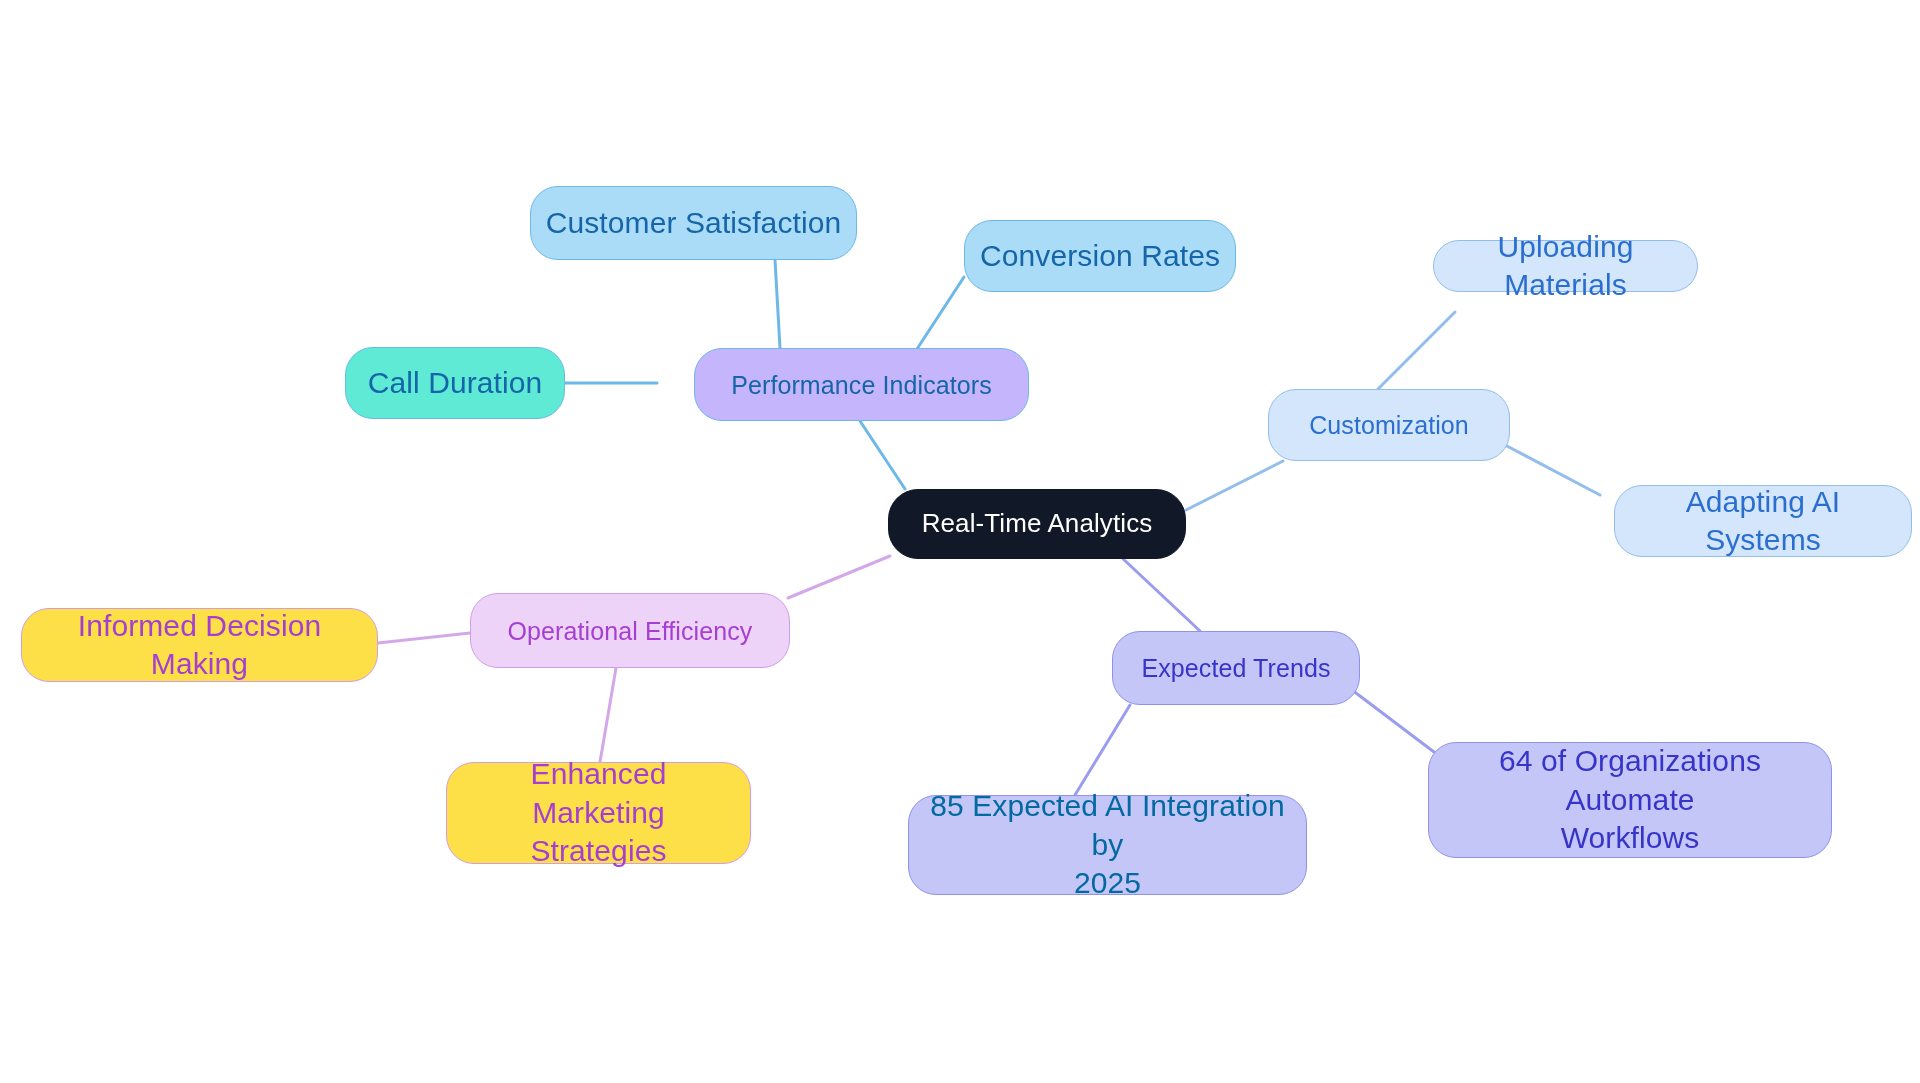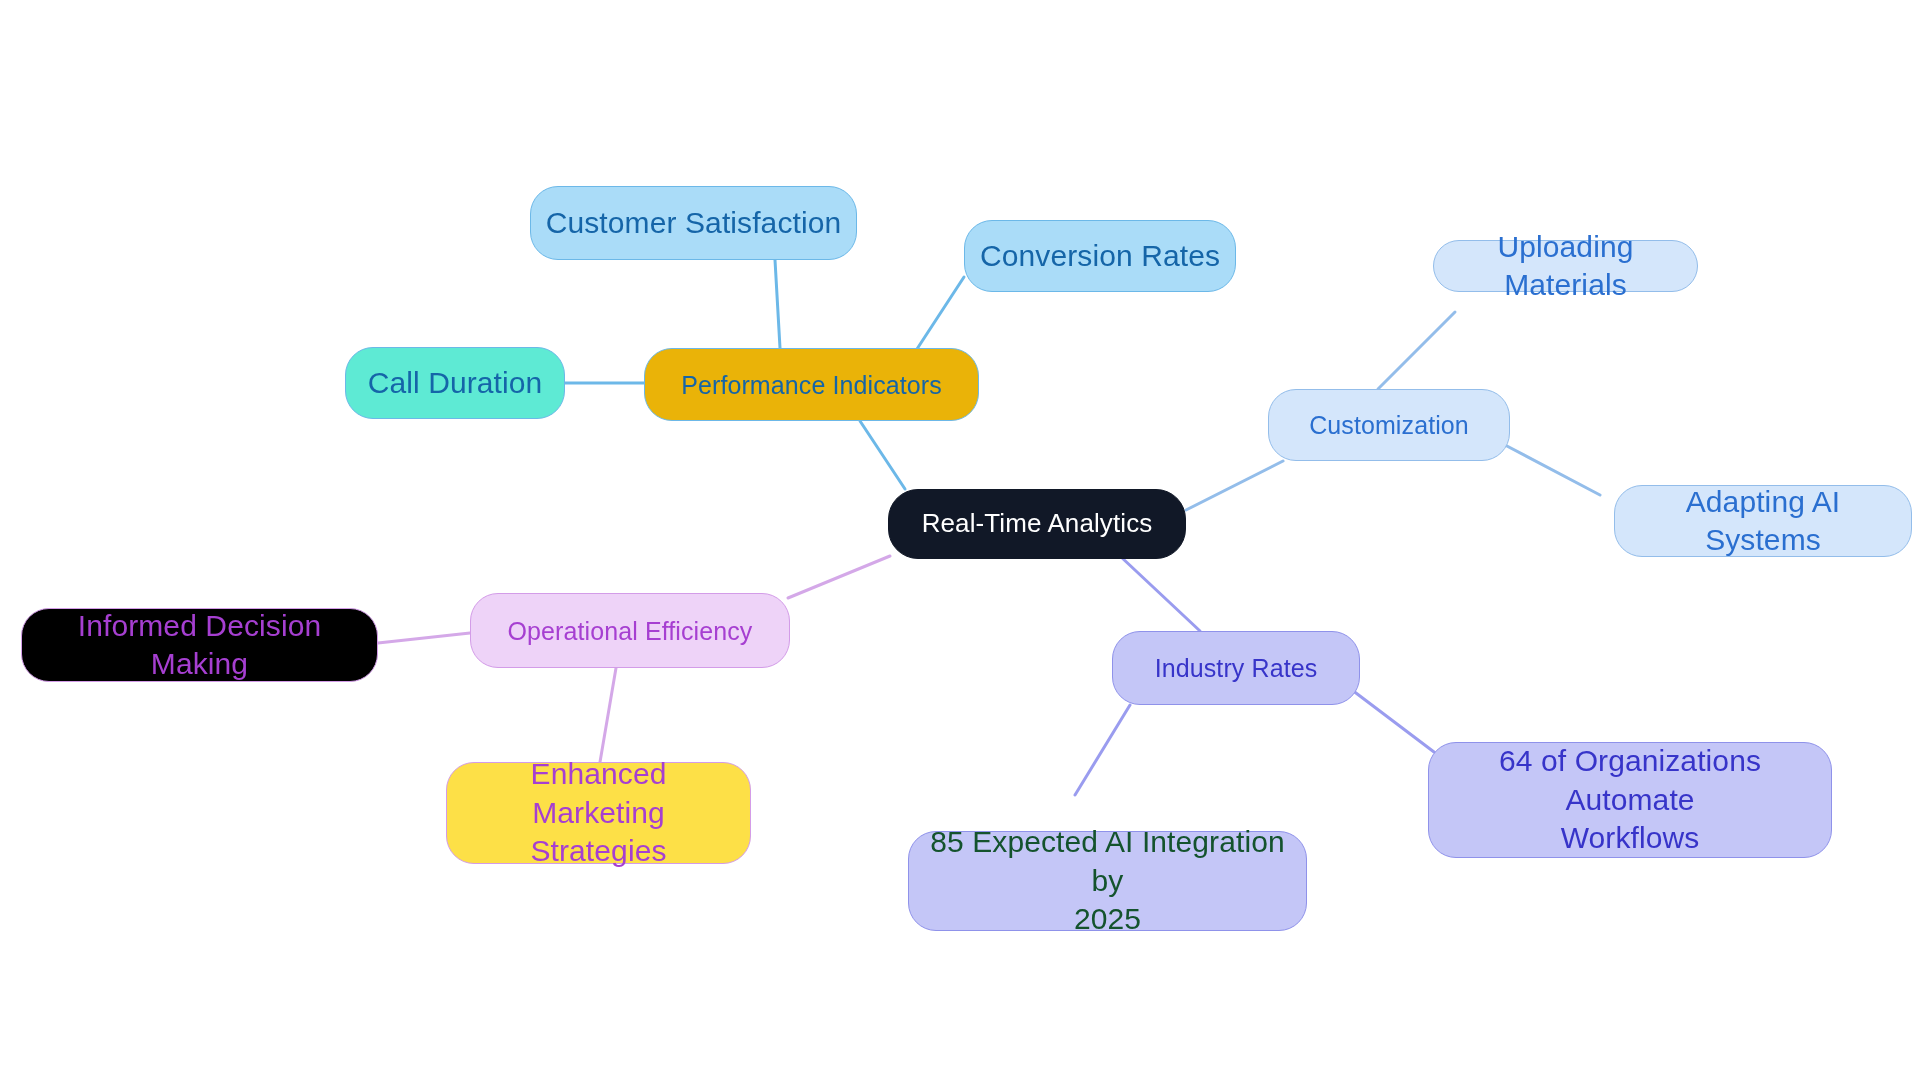--- a/index.html
+++ b/index.html
@@ -81,7 +81,7 @@
     </svg>
   <div id="node-layer">
       <div class="node-box node-root" style="left: 888px; top: 489px; width: 298px; height: 70px; background: rgb(17, 24, 39); border-color: rgb(17, 24, 39); color: rgb(255, 255, 255);"><span>Real-Time Analytics</span></div>
-      <div class="node-box node-branch" style="left: 644px; top: 348px; width: 335px; height: 73px; background: #eab308; border-color: rgb(108, 184, 232); color: rgb(21, 101, 168);"><span>Performance Indicators</span></div>
+      <div class="node-box node-branch" style="left: 694px; top: 348px; width: 335px; height: 73px; background: #c4b5fd; border-color: rgb(108, 184, 232); color: rgb(21, 101, 168);"><span>Performance Indicators</span></div>
       <div class="node-box node-leaf" style="left: 530px; top: 186px; width: 327px; height: 74px; background: rgb(170, 220, 248); border-color: rgb(108, 184, 232); color: rgb(21, 101, 168);"><span>Customer Satisfaction</span></div>
       <div class="node-box node-leaf" style="left: 964px; top: 220px; width: 272px; height: 72px; background: rgb(170, 220, 248); border-color: rgb(108, 184, 232); color: rgb(21, 101, 168); align-items: center;"><span>Conversion Rates</span></div>
       <div class="node-box node-leaf" style="left: 345px; top: 347px; width: 220px; height: 72px; background: #5eead4; border-color: rgb(108, 184, 232); color: rgb(21, 101, 168);"><span>Call Duration</span></div>

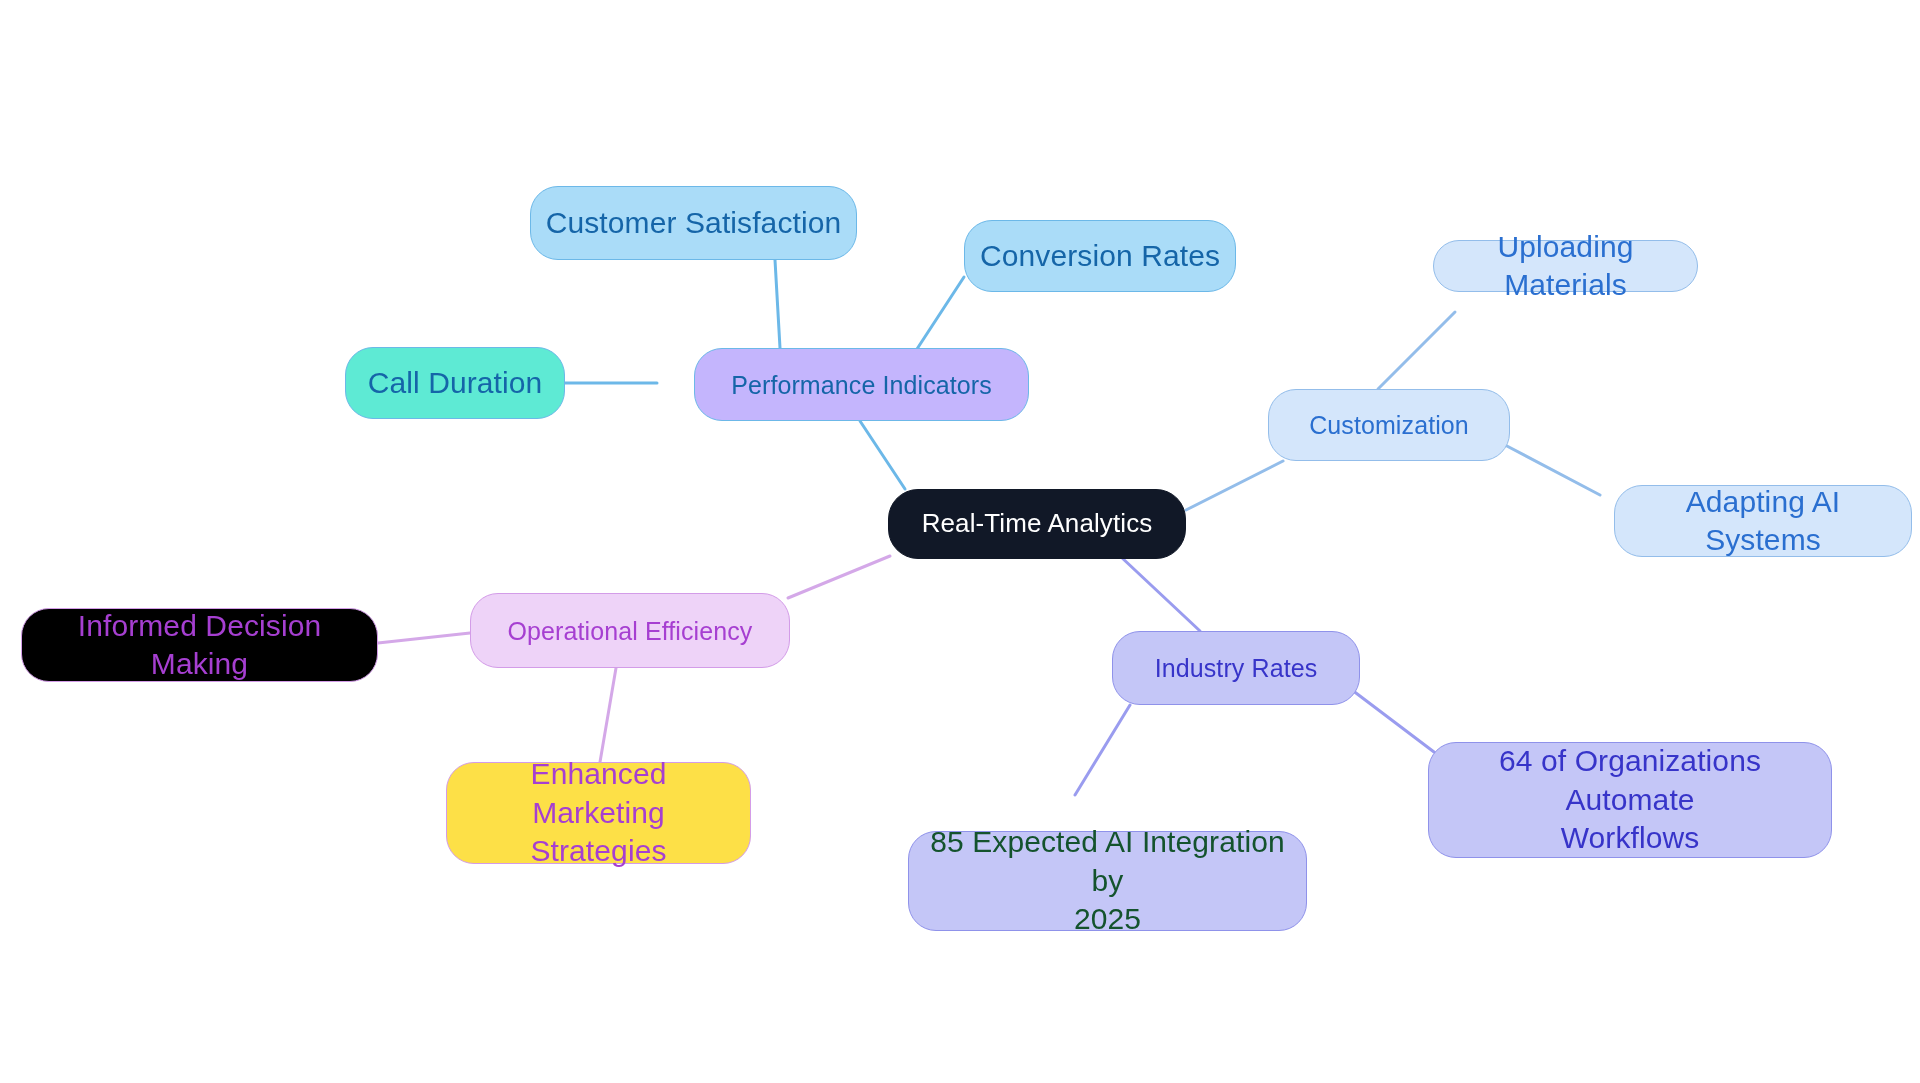--- a/index.html
+++ b/index.html
@@ -94,7 +94,7 @@
 2025</span></div>
       <div class="node-box node-leaf" style="left: 1428px; top: 742px; width: 404px; height: 116px; background: rgb(196, 198, 247); border-color: rgb(143, 146, 234); color: rgb(55, 52, 201);"><span>64 of Organizations Automate
 Workflows</span></div>
-      <div class="node-box node-leaf" style="left: 21px; top: 608px; width: 357px; height: 74px; background: #000000; border-color: rgb(211, 156, 232); color: rgb(166, 63, 209);"><span>Informed Decision Making</span></div>
+      <div class="node-box node-leaf" style="left: 21px; top: 608px; width: 357px; height: 74px; background: #fde047; border-color: rgb(211, 156, 232); color: rgb(166, 63, 209);"><span>Informed Decision Making</span></div>
       <div class="node-box node-leaf" style="left: 446px; top: 762px; width: 305px; height: 102px; background: #fde047; border-color: rgb(211, 156, 232); color: rgb(166, 63, 209);"><span>Enhanced Marketing
 Strategies</span></div>
     </div>

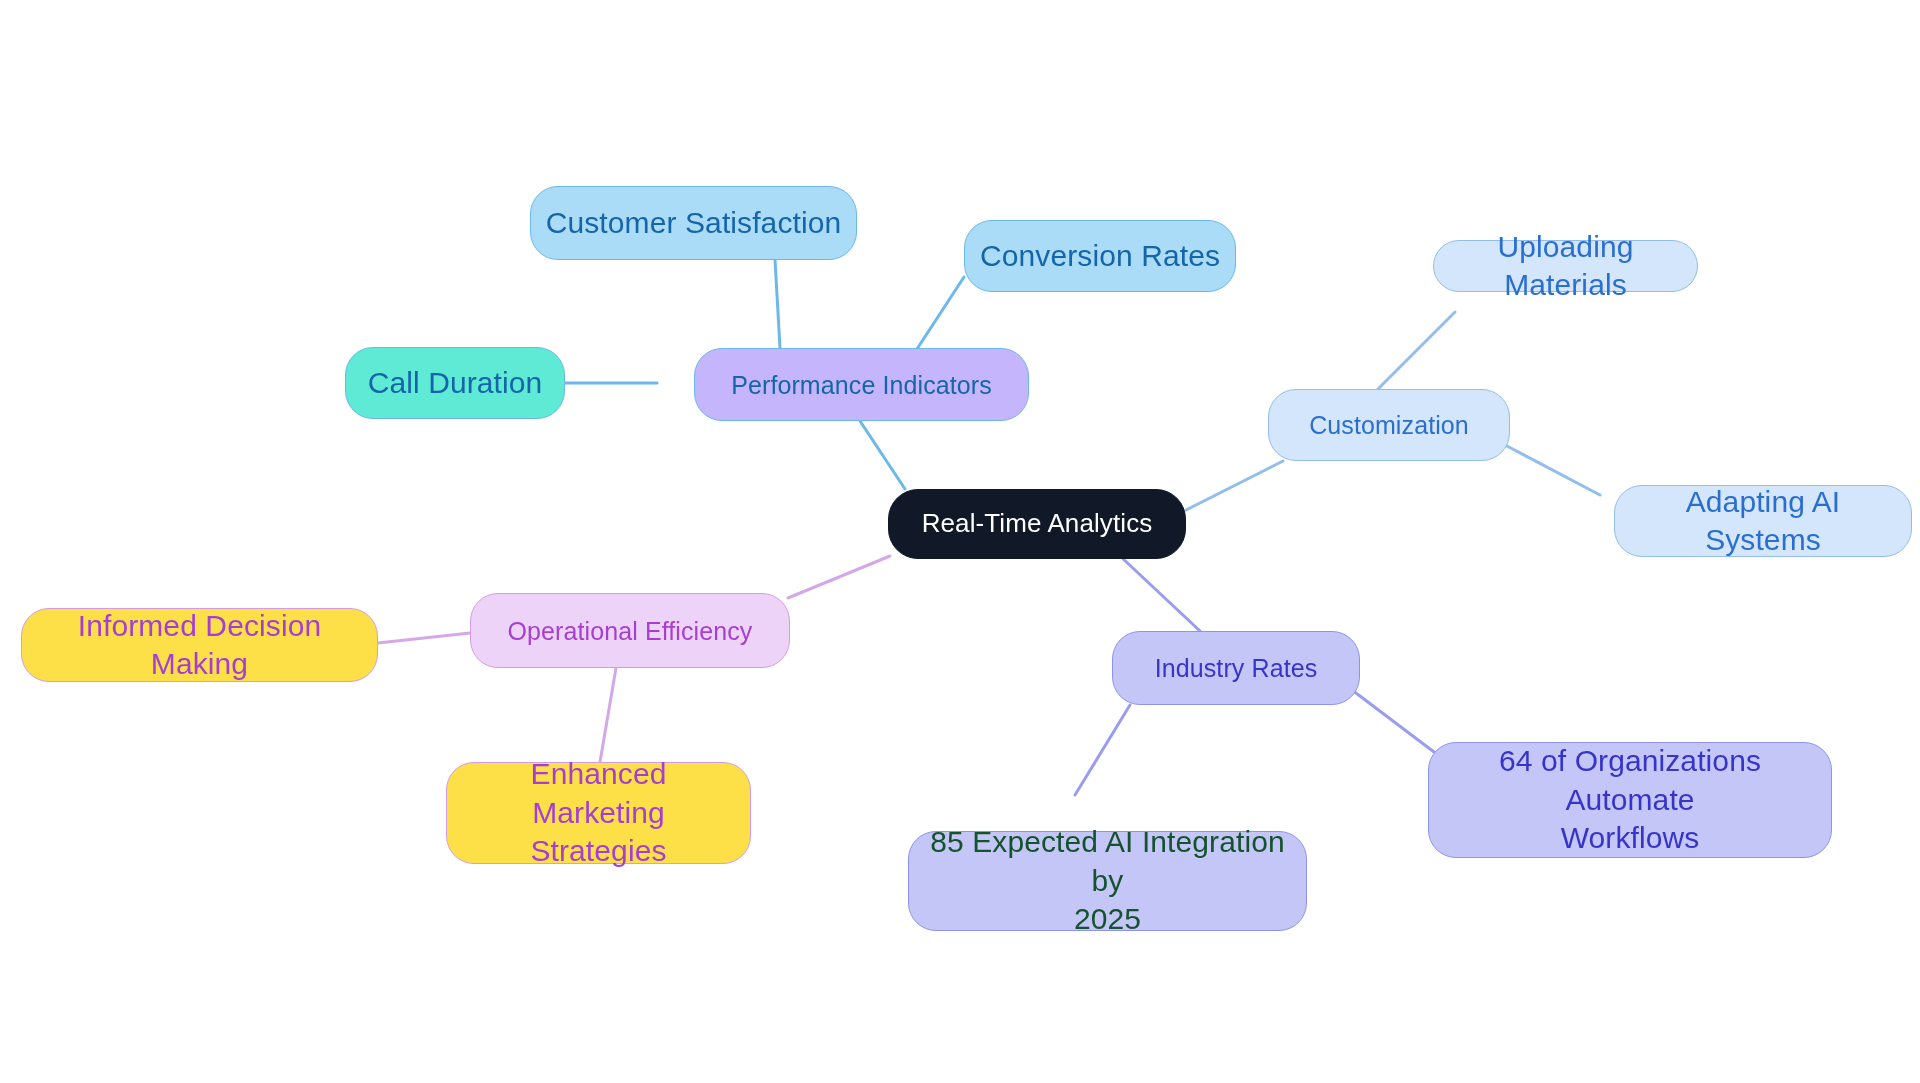--- a/index.html
+++ b/index.html
@@ -86,7 +86,7 @@
       <div class="node-box node-leaf" style="left: 964px; top: 220px; width: 272px; height: 72px; background: rgb(170, 220, 248); border-color: rgb(108, 184, 232); color: rgb(21, 101, 168); align-items: center;"><span>Conversion Rates</span></div>
       <div class="node-box node-leaf" style="left: 345px; top: 347px; width: 220px; height: 72px; background: #5eead4; border-color: rgb(108, 184, 232); color: rgb(21, 101, 168);"><span>Call Duration</span></div>
       <div class="node-box node-branch" style="left: 1268px; top: 389px; width: 242px; height: 72px; background: rgb(212, 230, 251); border-color: rgb(147, 189, 234); color: rgb(42, 111, 208);"><span>Customization</span></div>
-      <div class="node-box node-branch" style="left: 1112px; top: 631px; width: 248px; height: 74px; background: rgb(196, 198, 247); border-color: rgb(143, 146, 234); color: rgb(55, 52, 201);"><span>Industry Rates</span></div>
+      <div class="node-box node-branch" style="left: 1112px; top: 631px; width: 248px; height: 74px; background: rgb(196, 198, 247); border-color: rgb(143, 146, 234); color: rgb(55, 52, 201);"><span>Expected Trends</span></div>
       <div class="node-box node-branch" style="left: 470px; top: 593px; width: 320px; height: 75px; background: rgb(238, 211, 248); border-color: rgb(211, 156, 232); color: rgb(166, 63, 209);"><span>Operational Efficiency</span></div>
       <div class="node-box node-leaf" style="left: 1433px; top: 240px; width: 265px; height: 52px; background: rgb(212, 230, 251); border-color: rgb(147, 189, 234); color: rgb(42, 111, 208);"><span>Uploading Materials</span></div>
       <div class="node-box node-leaf" style="left: 1598px; top: 485px; width: 298px; height: 72px; background: rgb(212, 230, 251); border-color: rgb(147, 189, 234); color: rgb(42, 111, 208); margin-left: 16px;"><span>Adapting AI Systems</span></div>

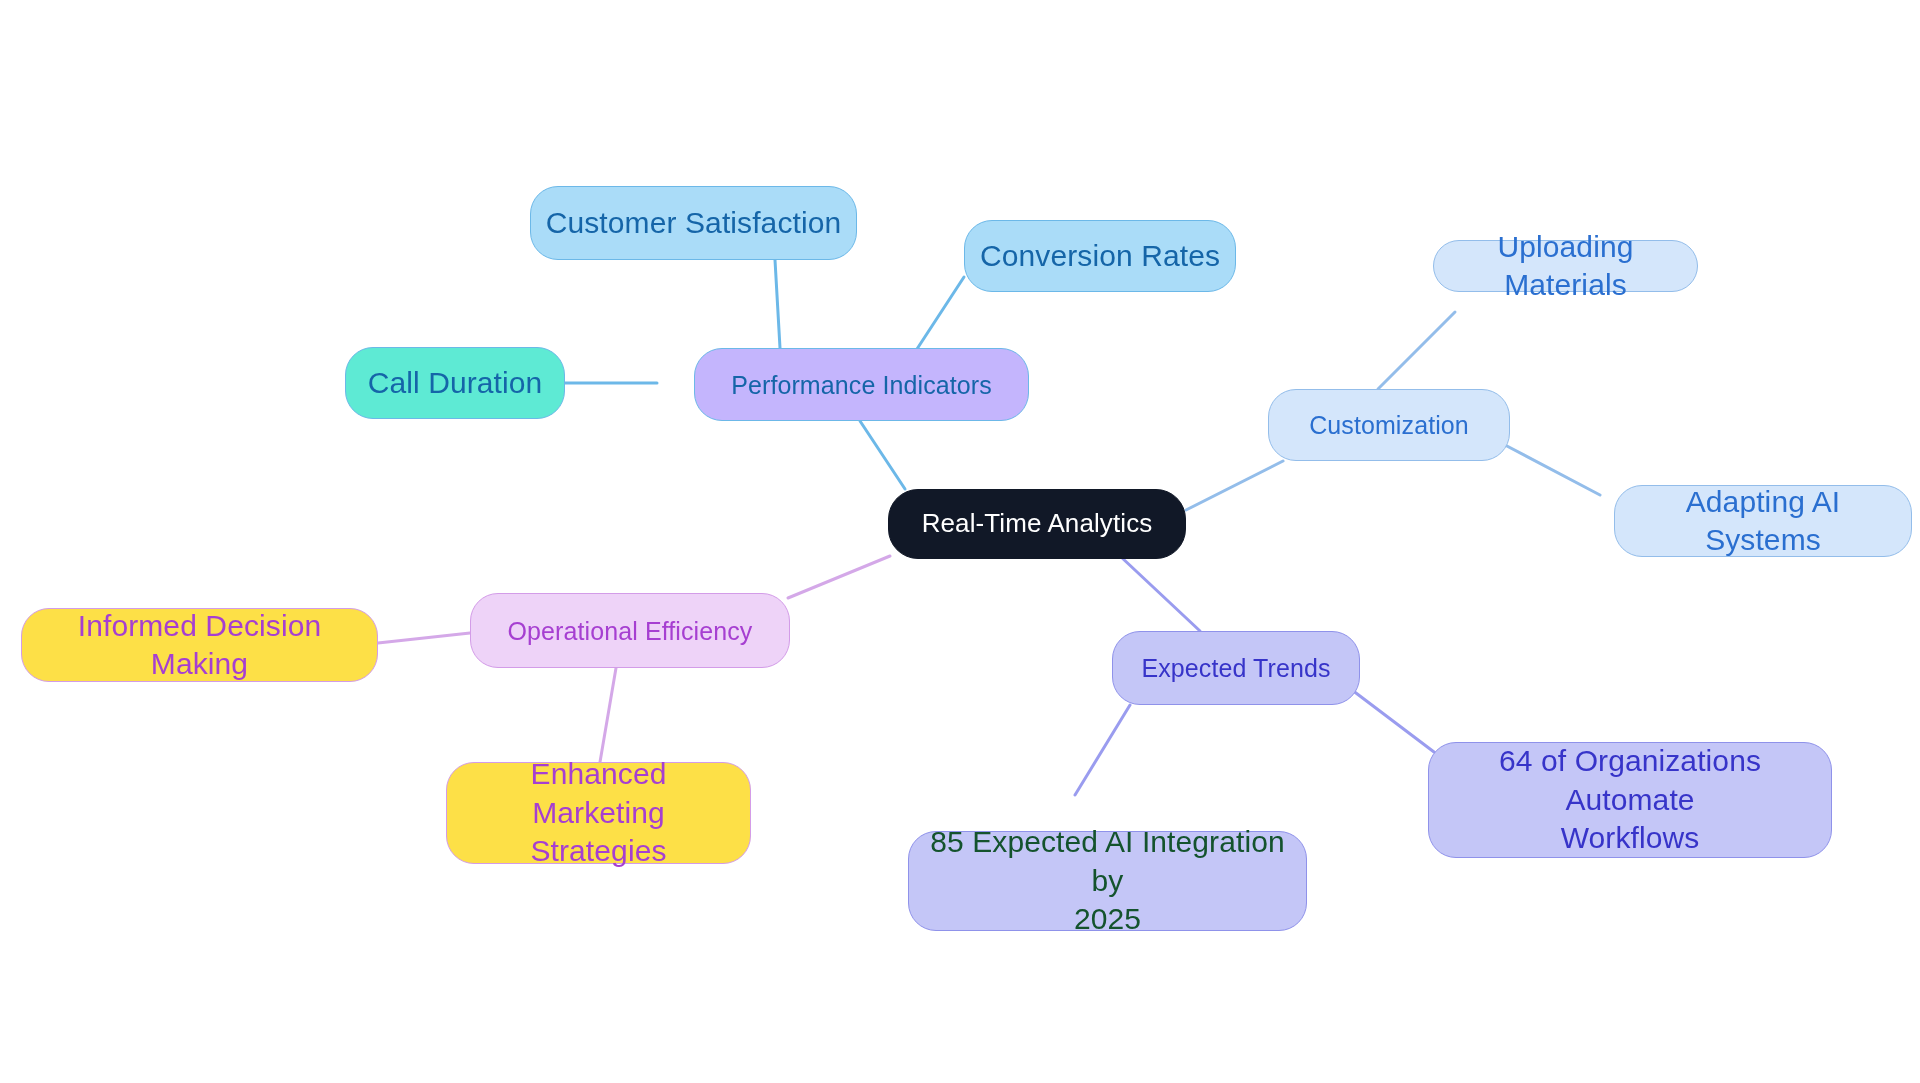--- a/index.html
+++ b/index.html
@@ -90,7 +90,7 @@
       <div class="node-box node-branch" style="left: 470px; top: 593px; width: 320px; height: 75px; background: rgb(238, 211, 248); border-color: rgb(211, 156, 232); color: rgb(166, 63, 209);"><span>Operational Efficiency</span></div>
       <div class="node-box node-leaf" style="left: 1433px; top: 240px; width: 265px; height: 52px; background: rgb(212, 230, 251); border-color: rgb(147, 189, 234); color: rgb(42, 111, 208);"><span>Uploading Materials</span></div>
       <div class="node-box node-leaf" style="left: 1598px; top: 485px; width: 298px; height: 72px; background: rgb(212, 230, 251); border-color: rgb(147, 189, 234); color: rgb(42, 111, 208); margin-left: 16px;"><span>Adapting AI Systems</span></div>
-      <div class="node-box node-leaf" style="left: 908px; top: 795px; width: 399px; height: 100px; background: rgb(196, 198, 247); border-color: rgb(143, 146, 234); color: #14532d; margin-top: 36px;"><span>85 Expected AI Integration by
+      <div class="node-box node-leaf" style="left: 908px; top: 795px; width: 399px; height: 100px; background: rgb(196, 198, 247); border-color: rgb(143, 146, 234); color: #0369a1;"><span>85 Expected AI Integration by
 2025</span></div>
       <div class="node-box node-leaf" style="left: 1428px; top: 742px; width: 404px; height: 116px; background: rgb(196, 198, 247); border-color: rgb(143, 146, 234); color: rgb(55, 52, 201);"><span>64 of Organizations Automate
 Workflows</span></div>

